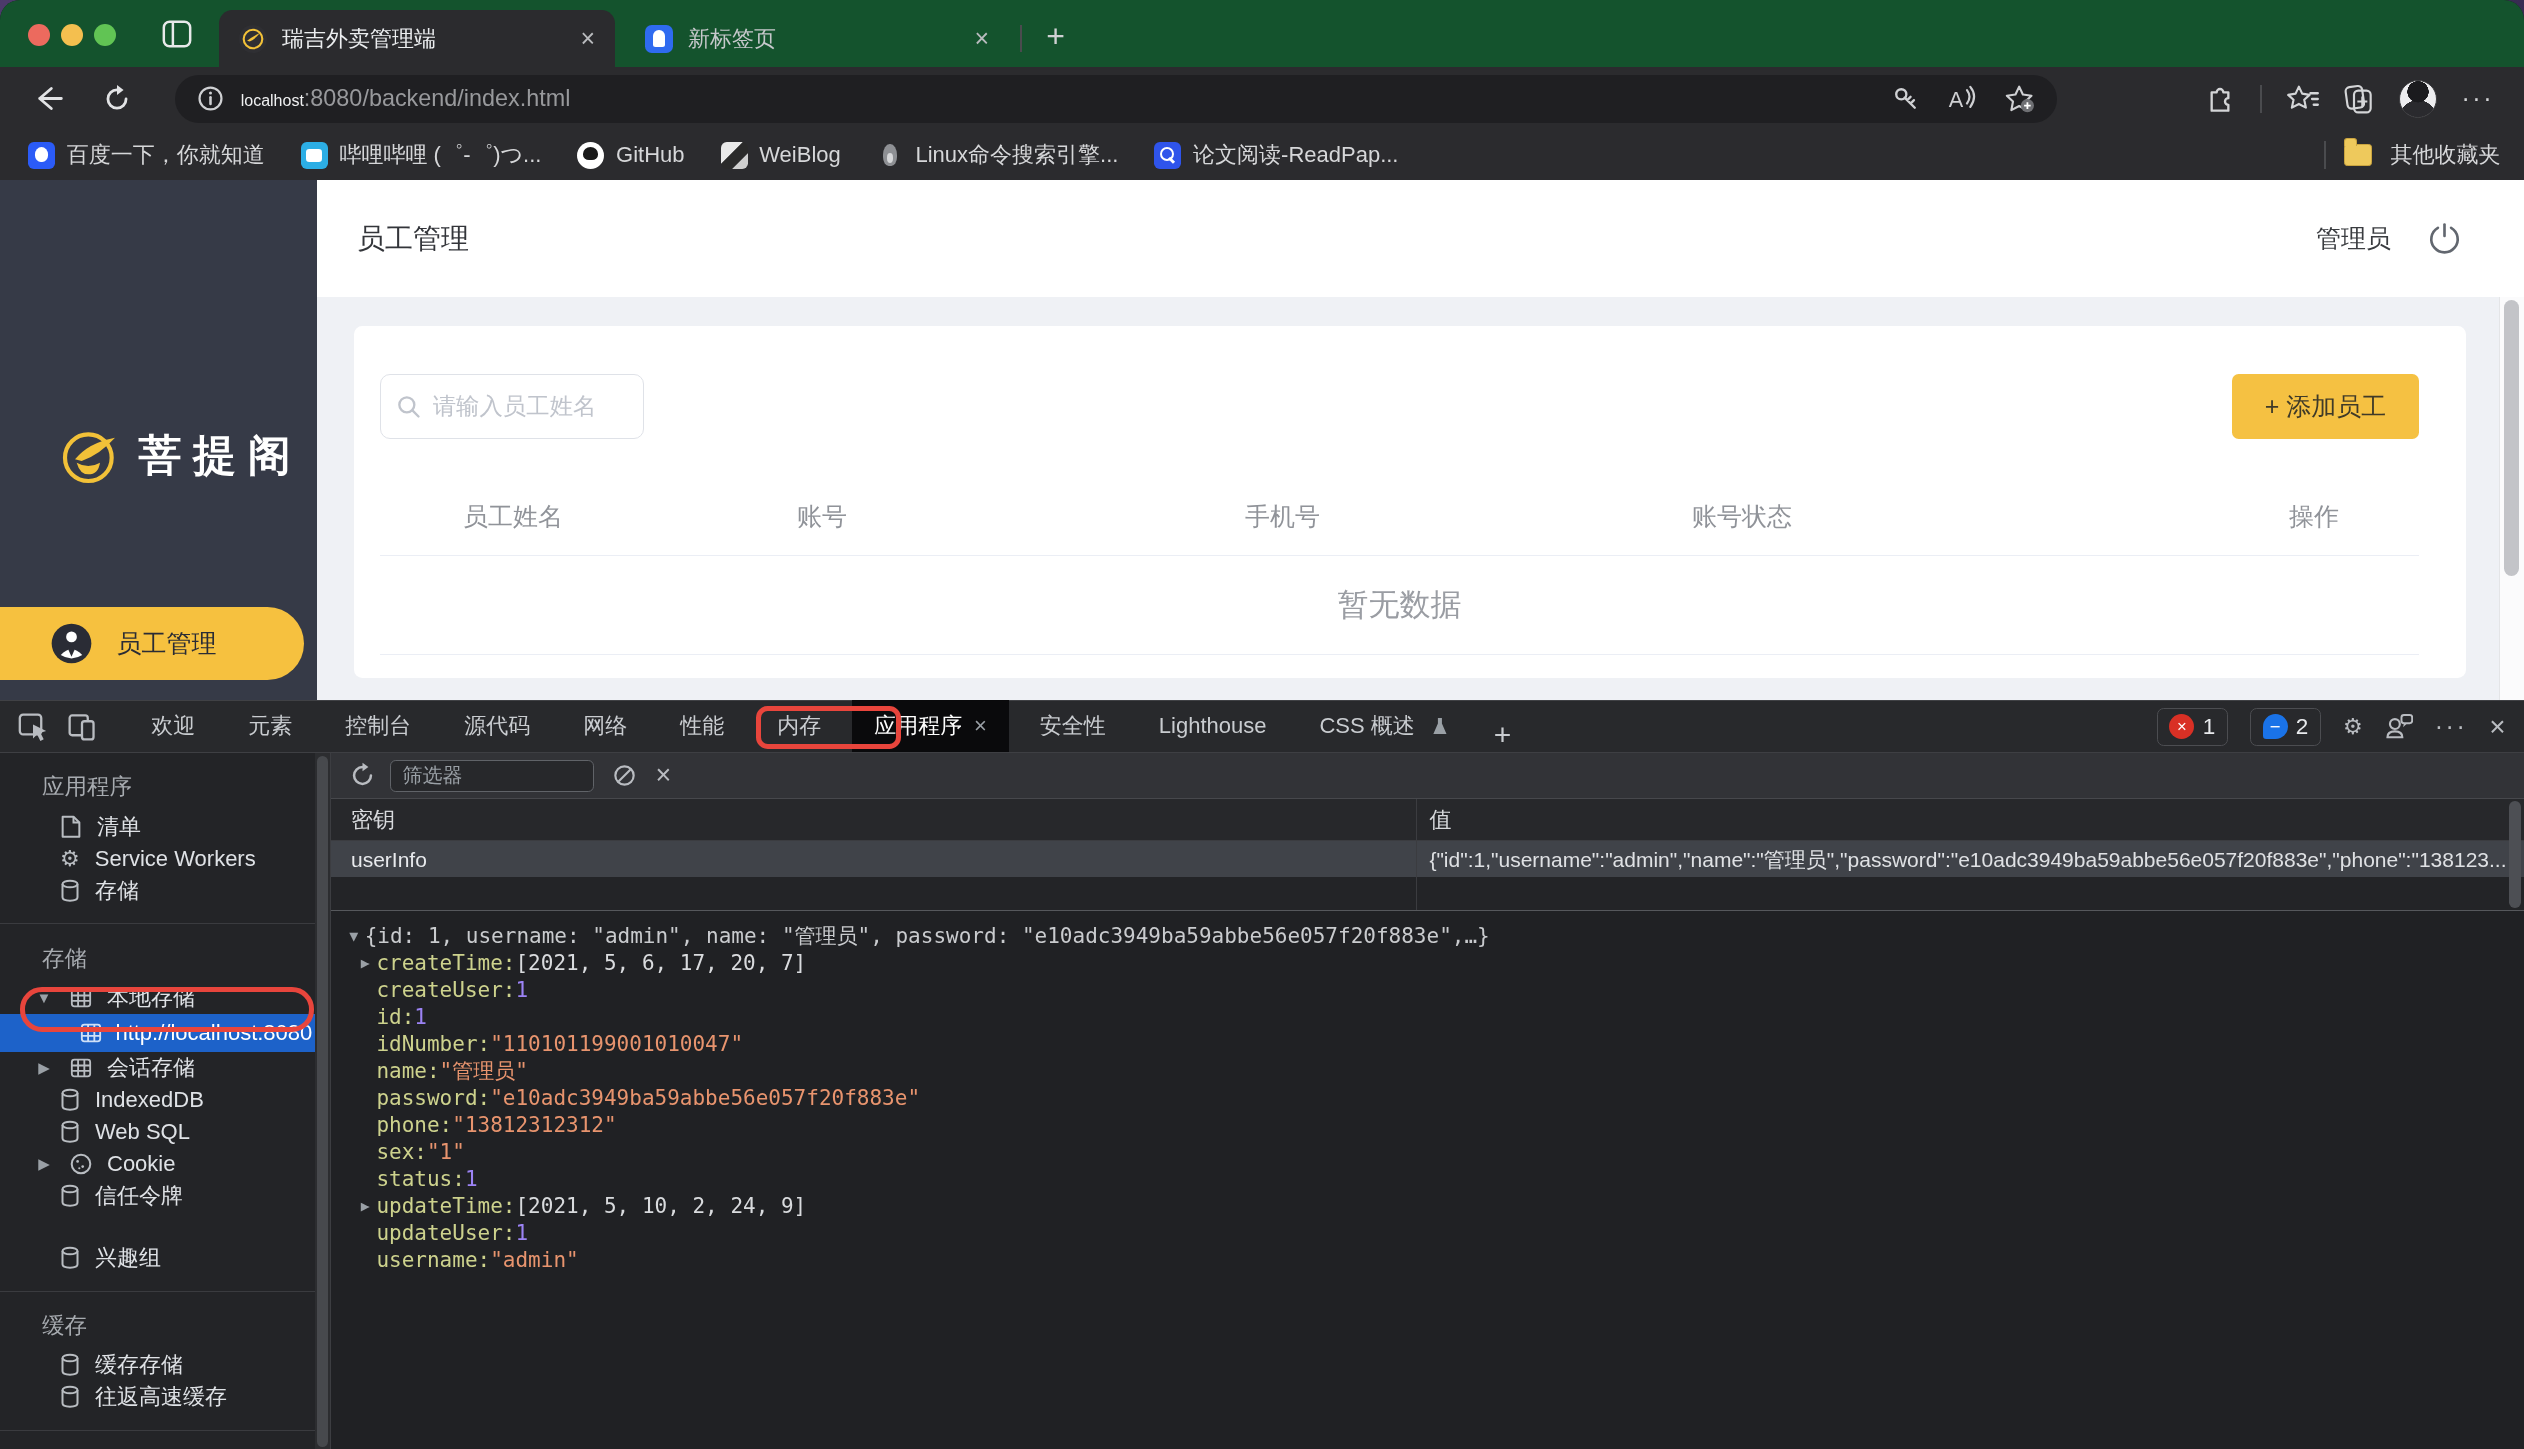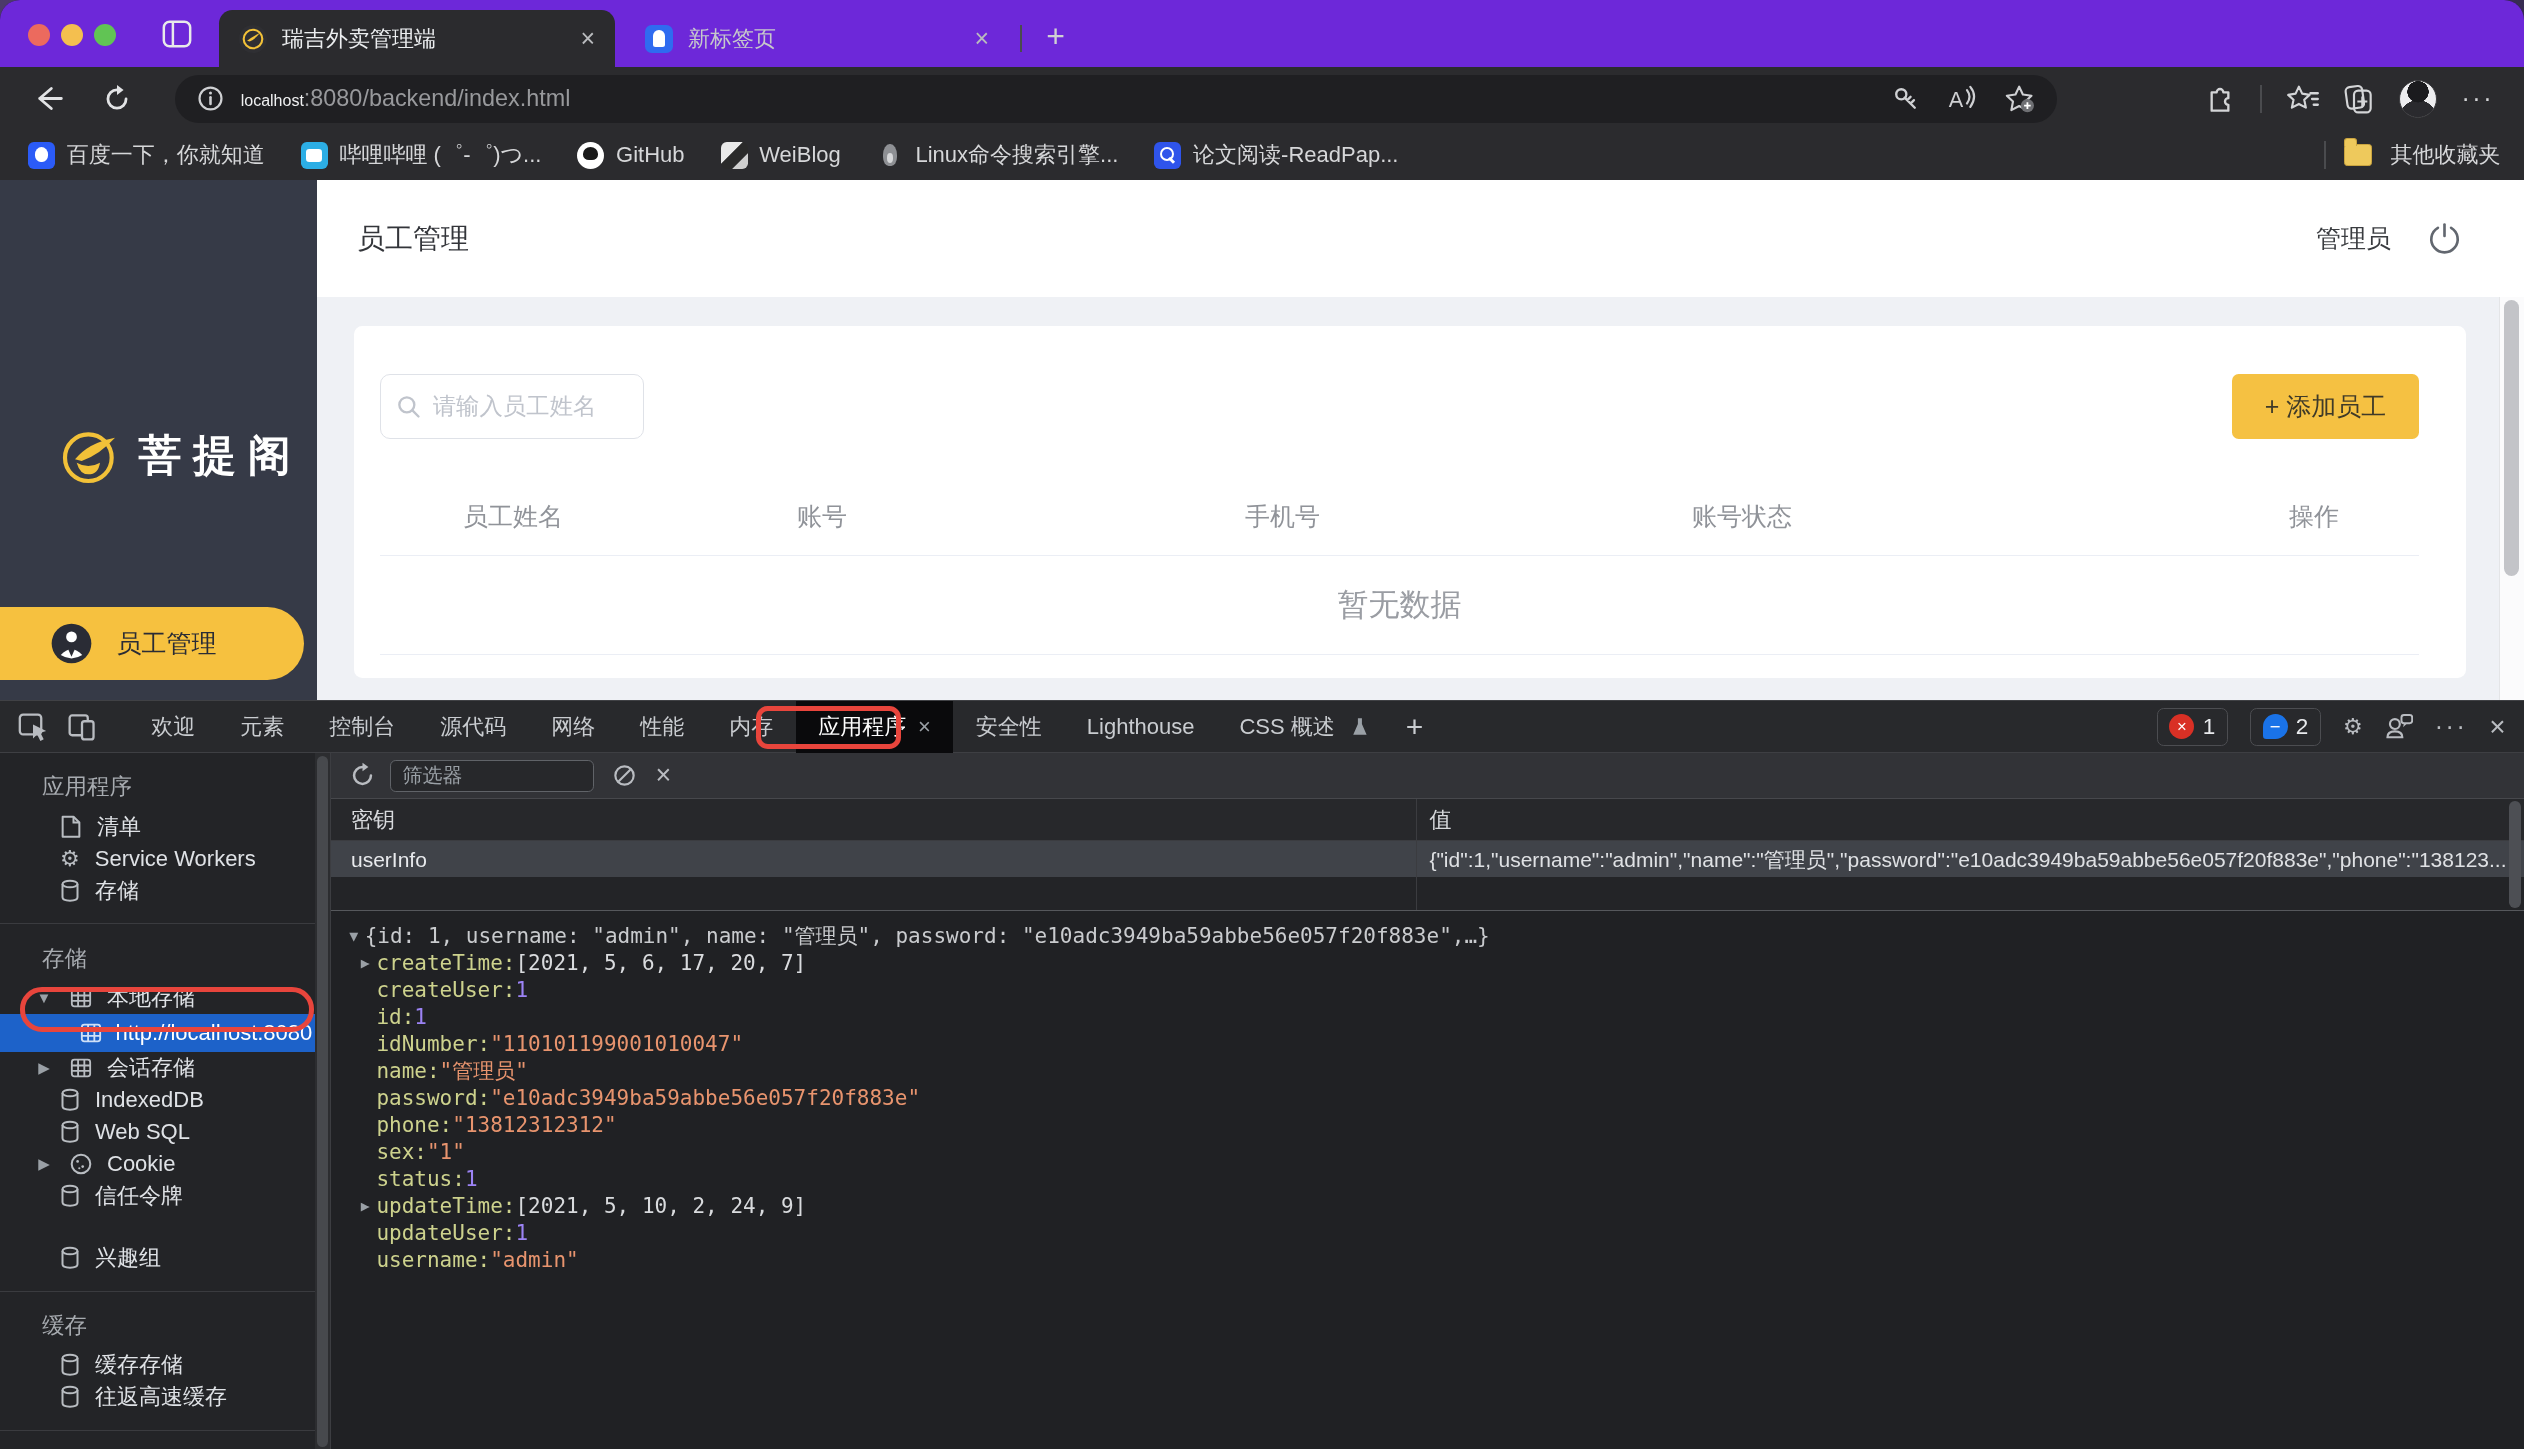--- a/index.html
+++ b/index.html
@@ -8,7 +8,7 @@
   .window { position:absolute; inset:0; border-radius:20px 20px 0 0; overflow:hidden; background:#1c1c1f; }
 
   
-  .tabbar { position:relative; height:67px; background:#6d28d9; }
+  .tabbar { position:relative; height:67px; background:#14532d; }
   .traffic { position:absolute; left:28px; top:24px; display:flex; gap:11px; }
   .light { width:22px; height:22px; border-radius:50%; }
   .light.red{ background:#ec6a5e; } .light.yellow{ background:#f4bf4f; } .light.green{ background:#61c454; }

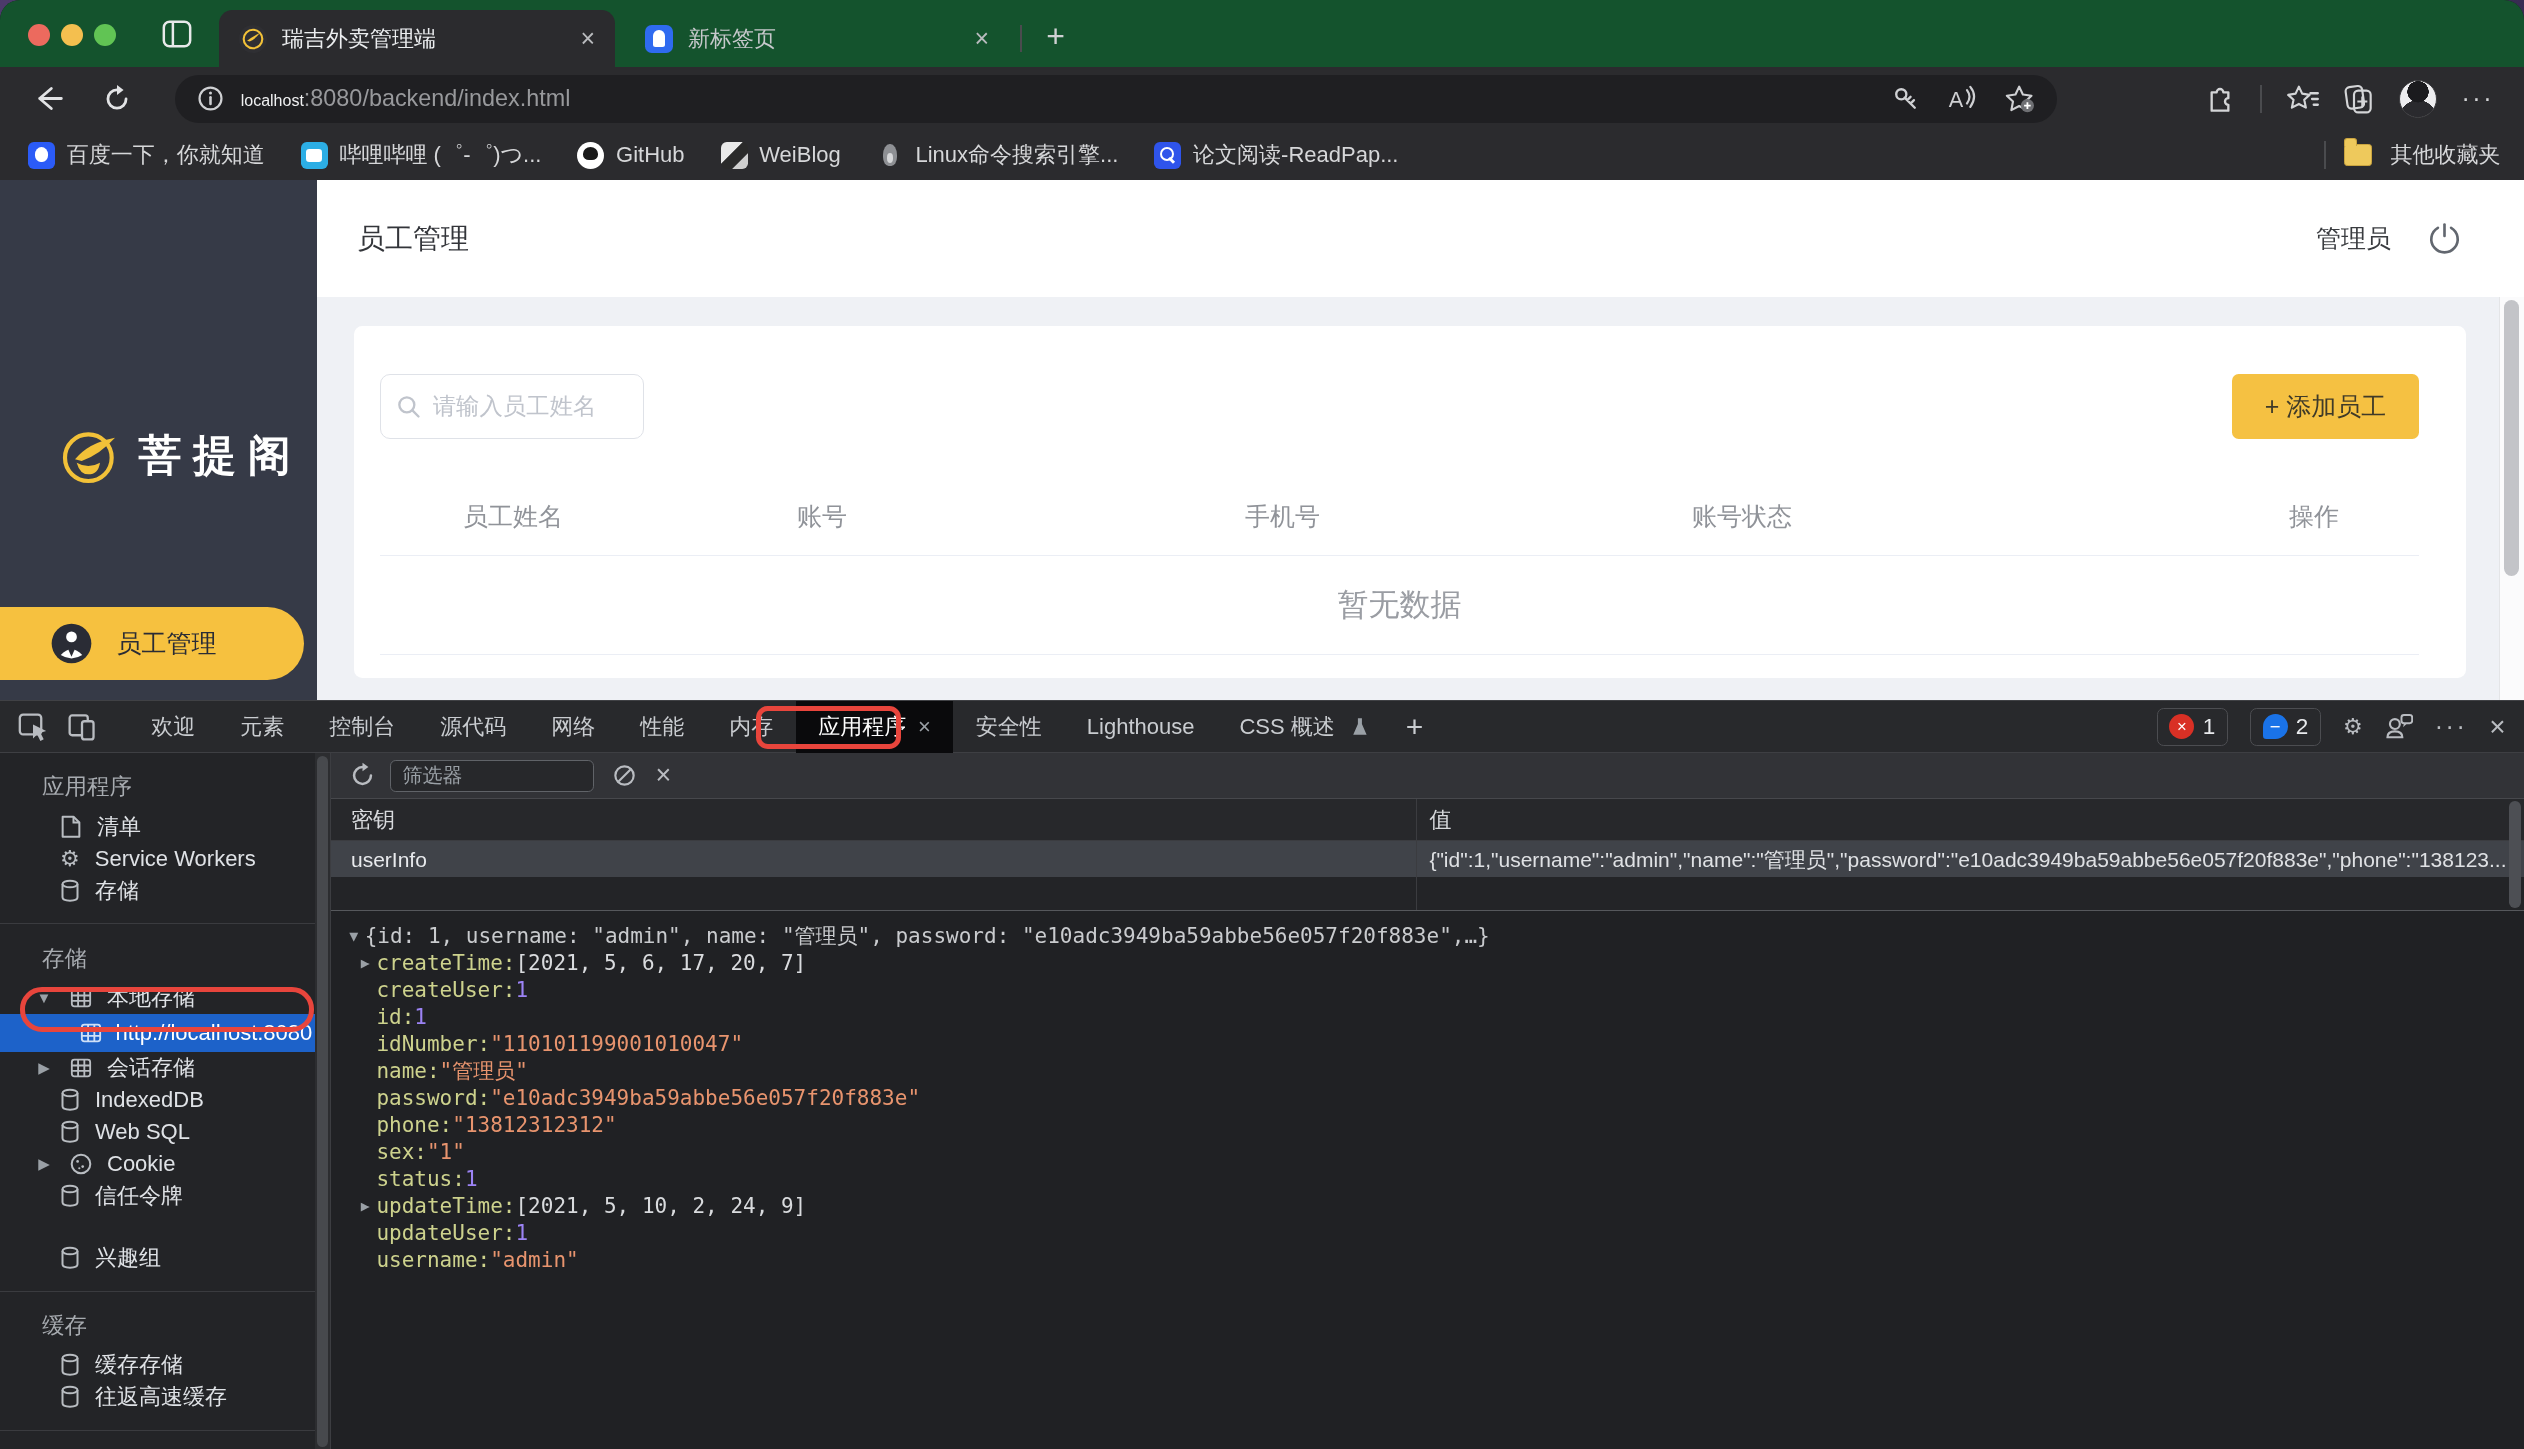--- a/index.html
+++ b/index.html
@@ -90,7 +90,7 @@
   .devtools { position:relative; height:750px; background:#202124; border-top:0.8px solid #404145; color:#dfe2e6; }
   .dt-tabbar { position:relative; height:52px; background:#28292c; border-bottom:0.8px solid #3e3f43; display:flex; align-items:center; }
   .dt-tool-ic { color:#b9bcc1; margin-left:18.4px; }
-  .dt-tabs { display:flex; align-items:center; margin-left:32px; height:100%; }
+  .dt-tabs { display:flex; align-items:flex-end; margin-left:32px; height:100%;gap:8px; }
   .dt-tab { padding:0 22.5px; font-size:22px; color:#c9ccd0; height:52px; display:flex; align-items:center; gap:11.7px; }
   .dt-tab.active { background:#0a0a0c; color:#fff; }
   .dt-tab .tclose { color:#9aa0a6; font-size:22px; }

